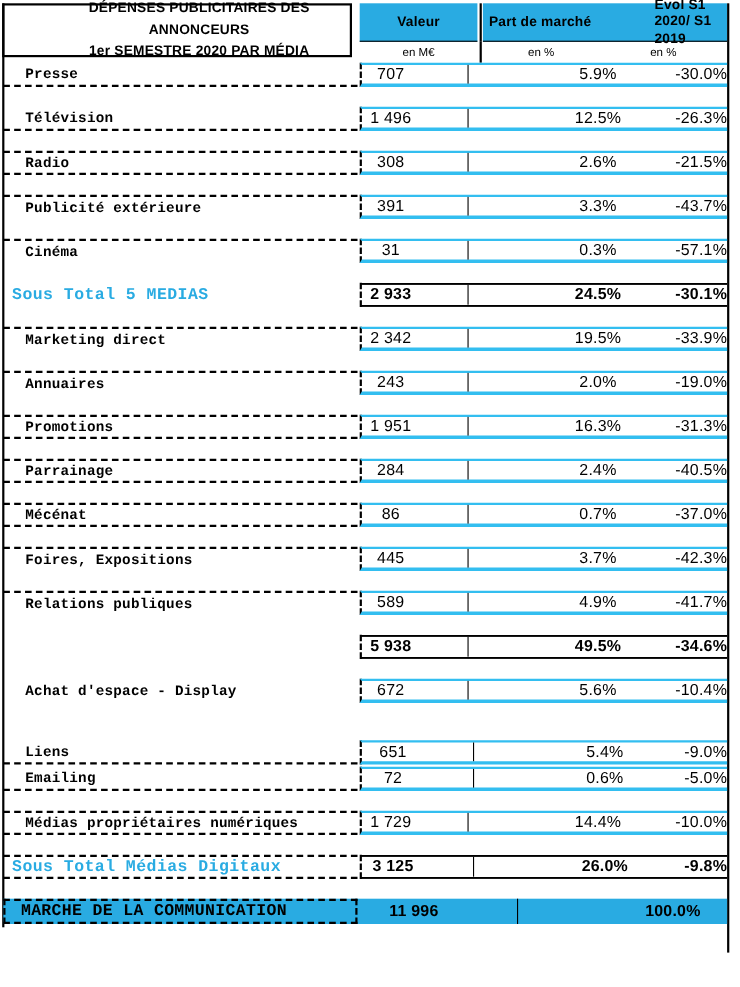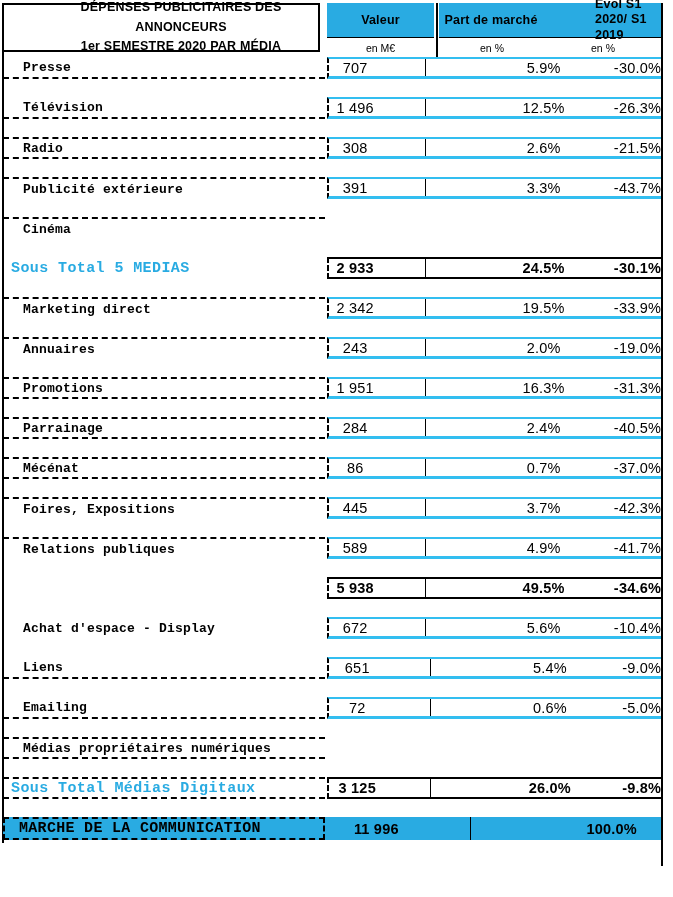--- a/index.html
+++ b/index.html
@@ -148,6 +148,12 @@
       <div class="row row-media" style="top: 217px;">
 
     <div class="label-cell dash-top">Cinéma</div>
+    <div class="value-box">
+      <div class="cell value">31</div>
+      <div class="divider"></div>
+      <div class="cell share">0.3%</div>
+      <div class="cell evol">-57.1%</div>
+    </div>
   </div>
       <div class="row row-subtotal" style="top: 257px;">
 

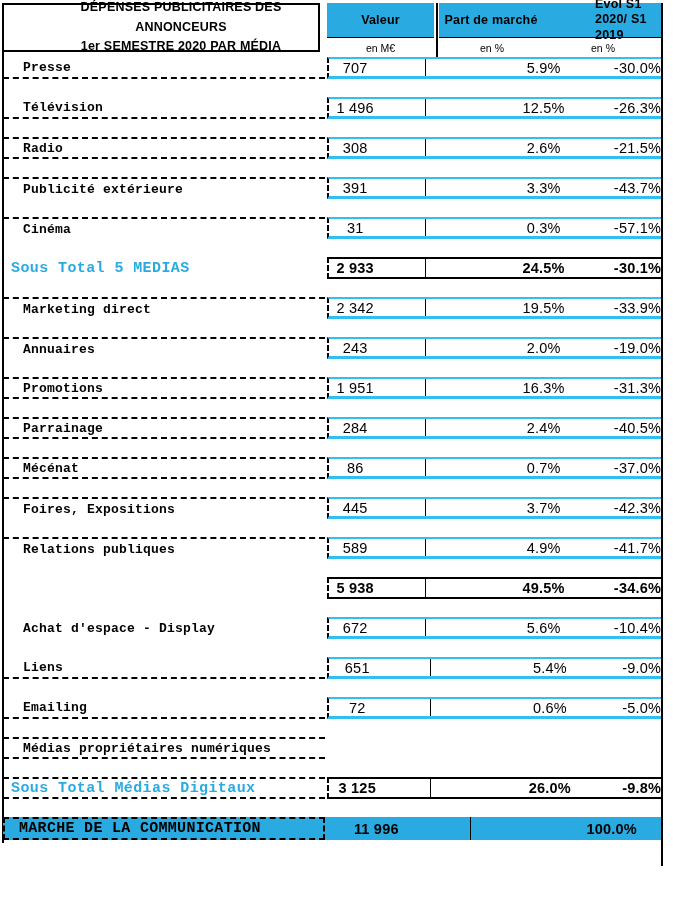--- a/index.html
+++ b/index.html
@@ -254,7 +254,7 @@
       <div class="cell evol">-10.4%</div>
     </div>
   </div>
-      <div class="row row-media" style="top: 657px;">
+      <div class="row row-media" style="top: 673px;">
 
     <div class="label-cell dash-bottom">Liens</div>
     <div class="value-box">

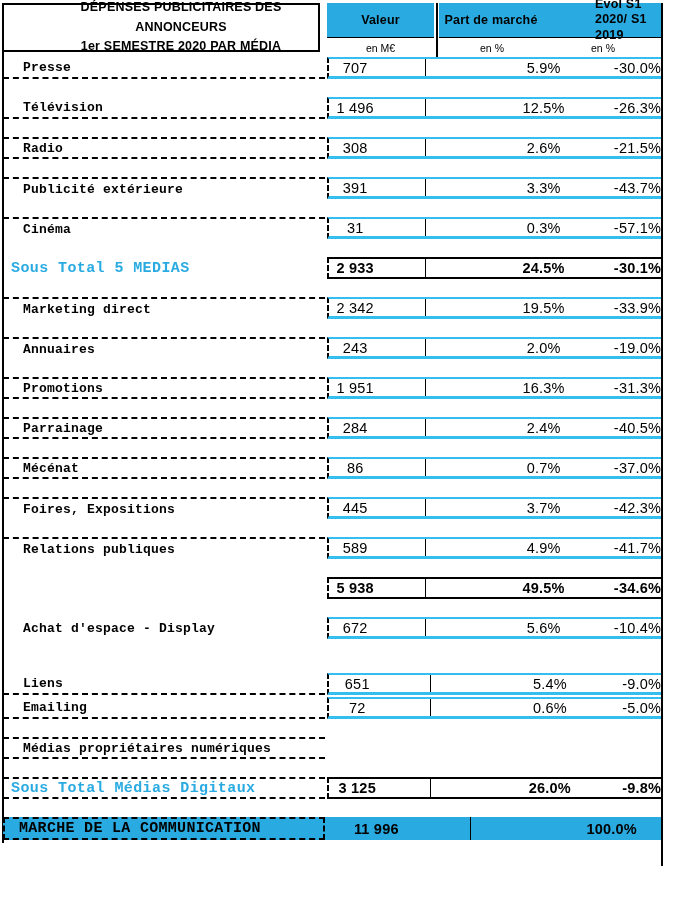--- a/index.html
+++ b/index.html
@@ -277,6 +277,12 @@
       <div class="row row-media" style="top: 737px;">
 
     <div class="label-cell dash-top dash-bottom">Médias propriétaires numériques</div>
+    <div class="value-box">
+      <div class="cell value">1 729</div>
+      <div class="divider"></div>
+      <div class="cell share">14.4%</div>
+      <div class="cell evol">-10.0%</div>
+    </div>
   </div>
       <div class="row row-subtotal" style="top: 777px;">
 

